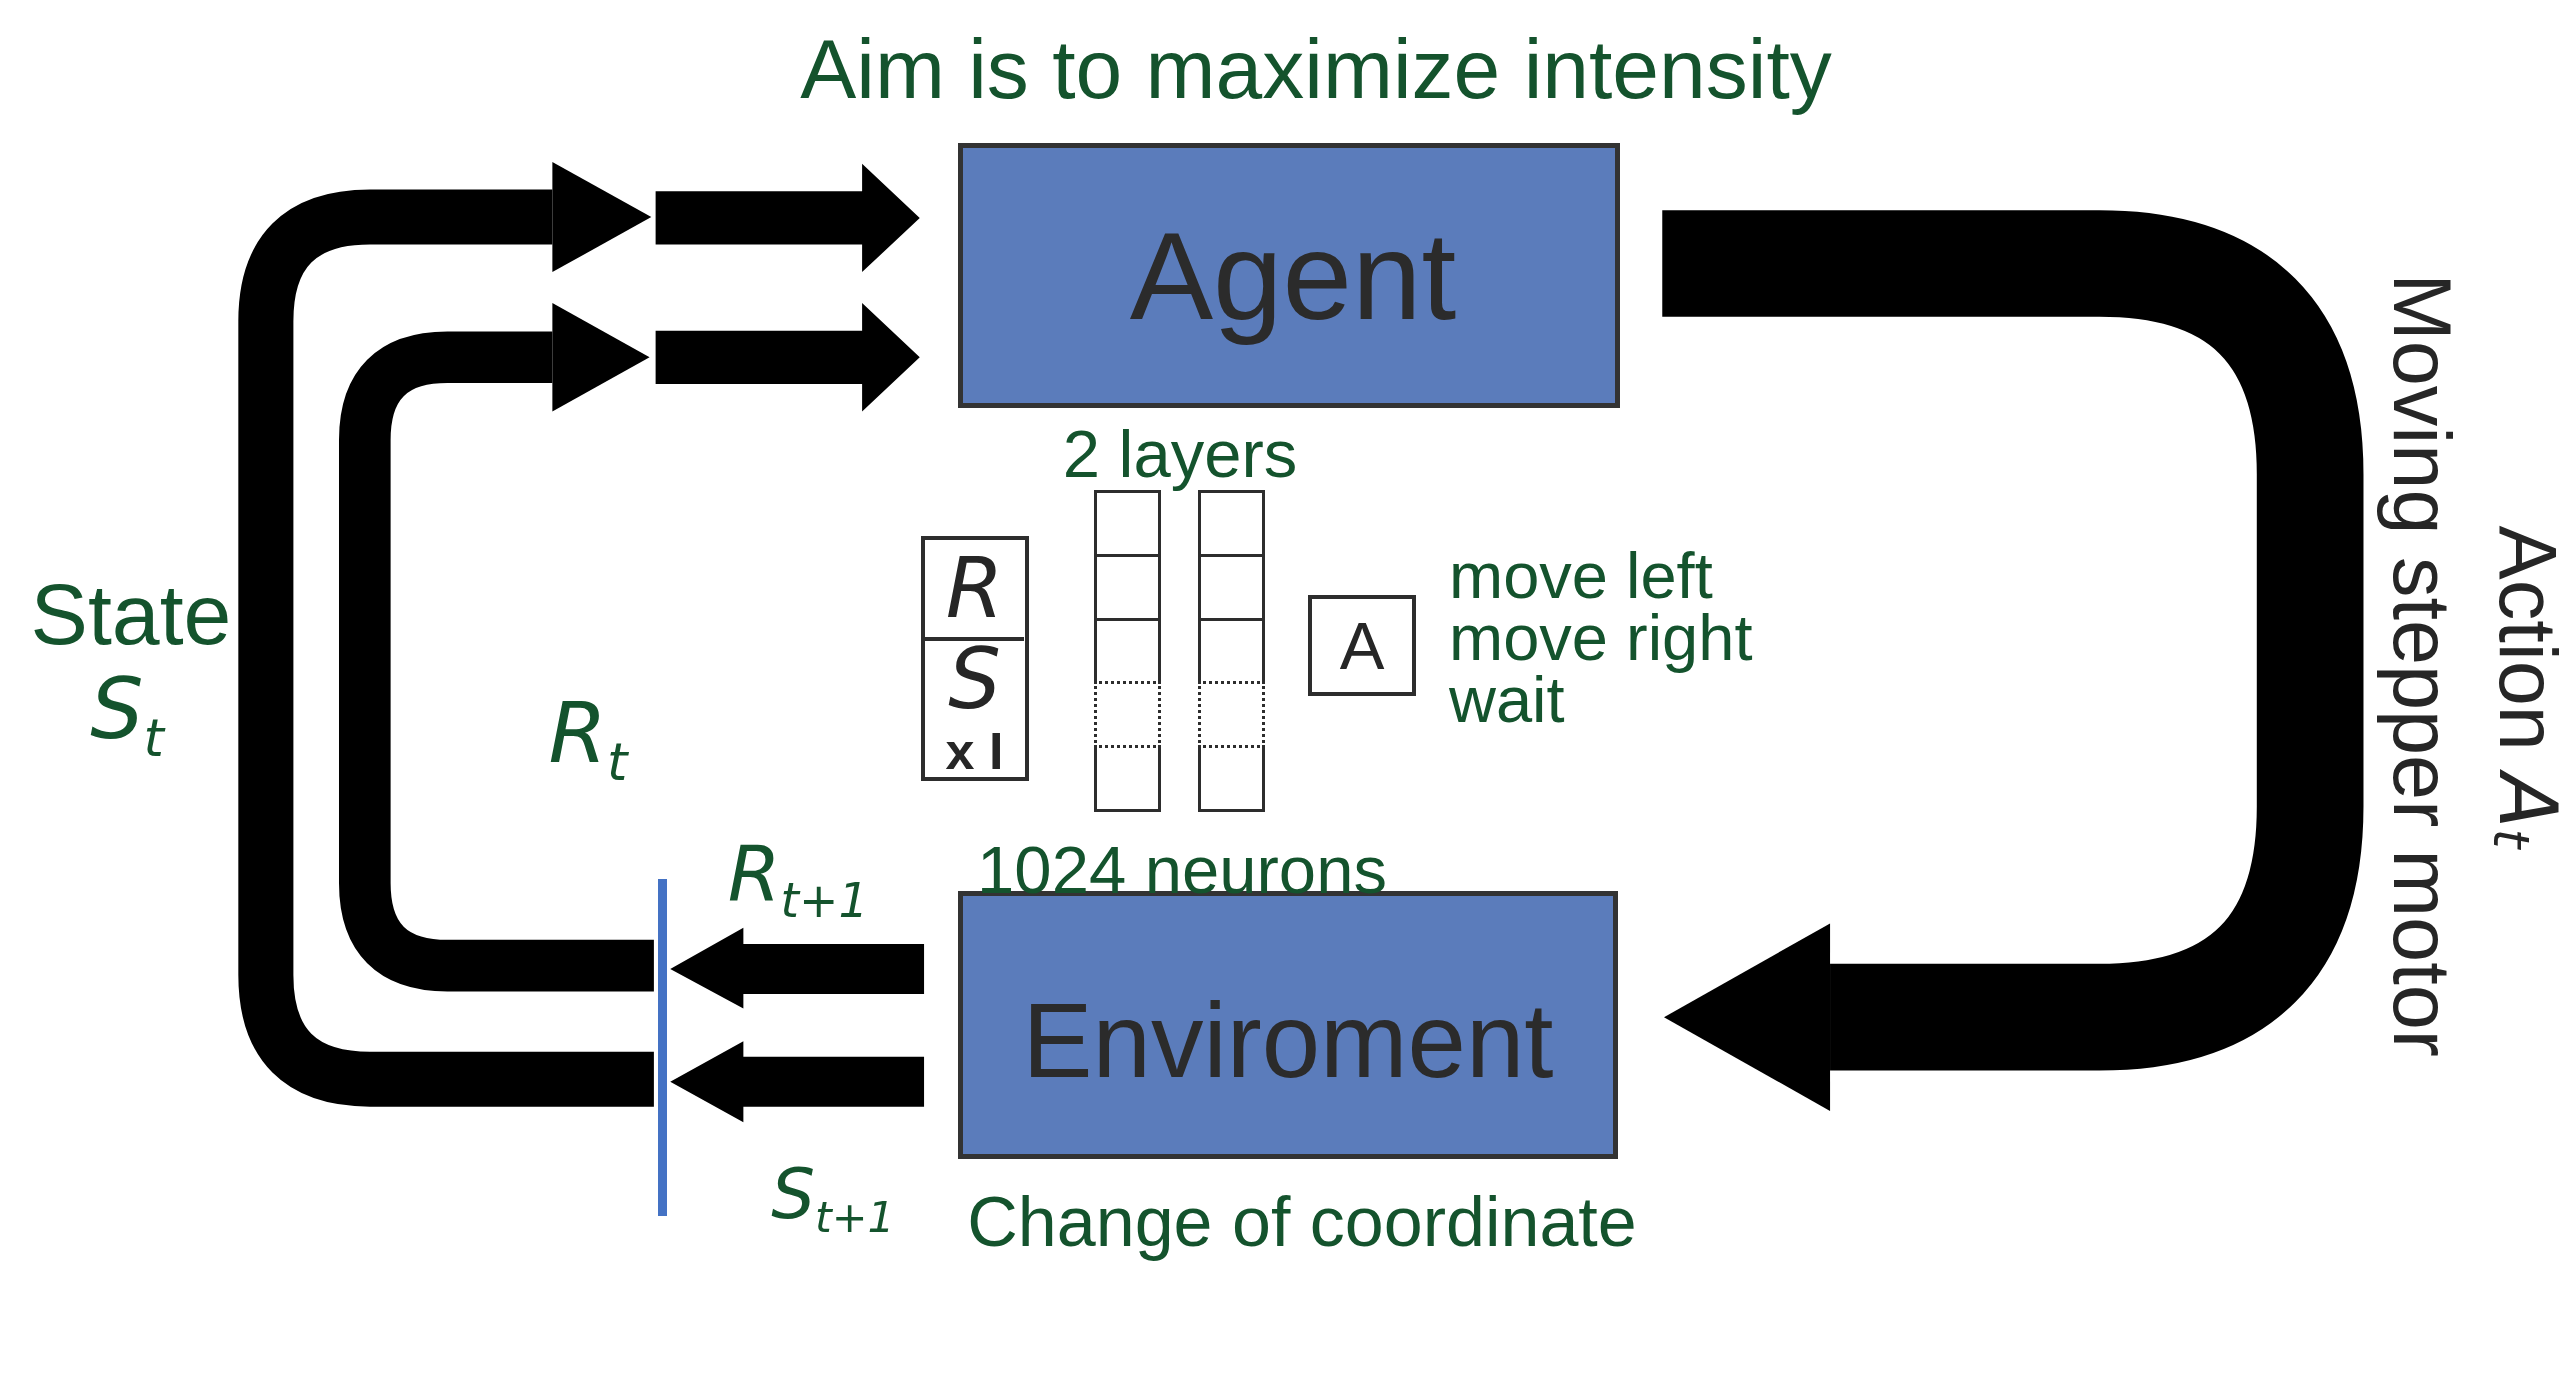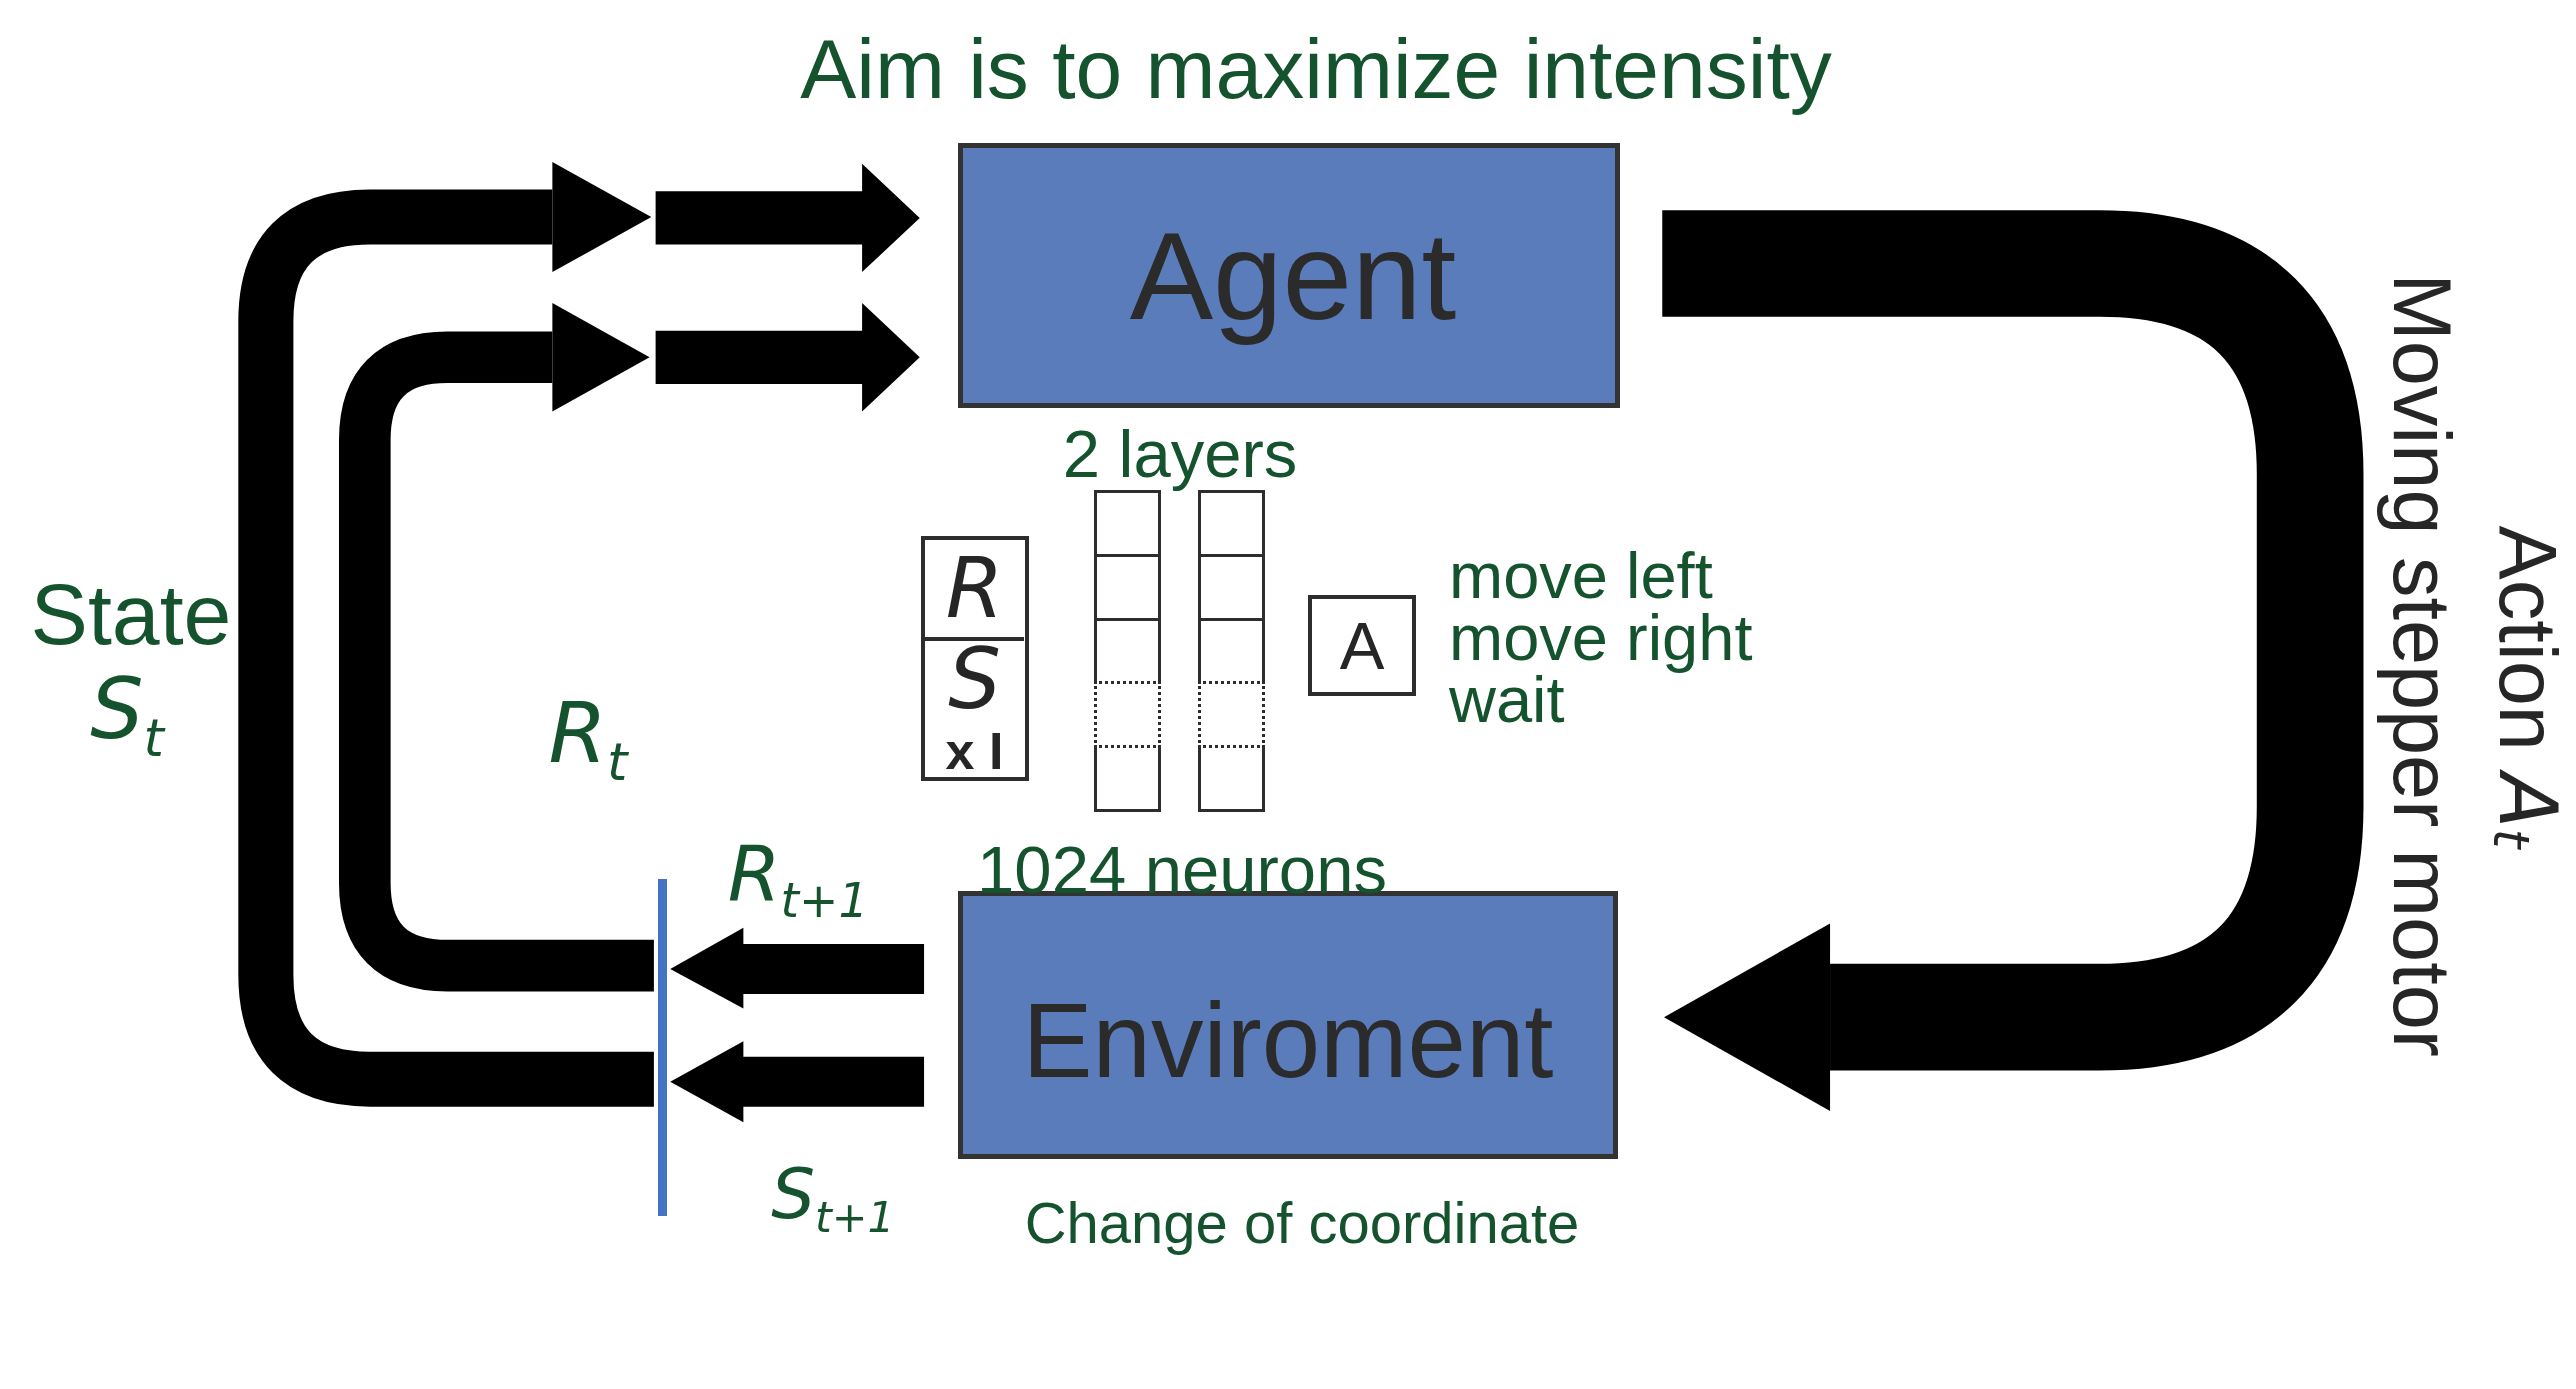--- a/index.html
+++ b/index.html
@@ -131,7 +131,7 @@
 
   <div class="blueline" style="left:658px;top:879px;width:8.6px;height:337px;"></div>
 
-  <div class="lbl center" style="left:1302px;top:1222px;font-size:58px;">Change of coordinate</div>
+  <div class="lbl center" style="left:1302px;top:1222px;font-size:70px;">Change of coordinate</div>
 
   <div class="vtext center" style="left:2421px;top:665px;font-size:81px;">Moving stepper motor</div>
   <div class="vtext center" style="left:2528px;top:687px;font-size:81px;">

